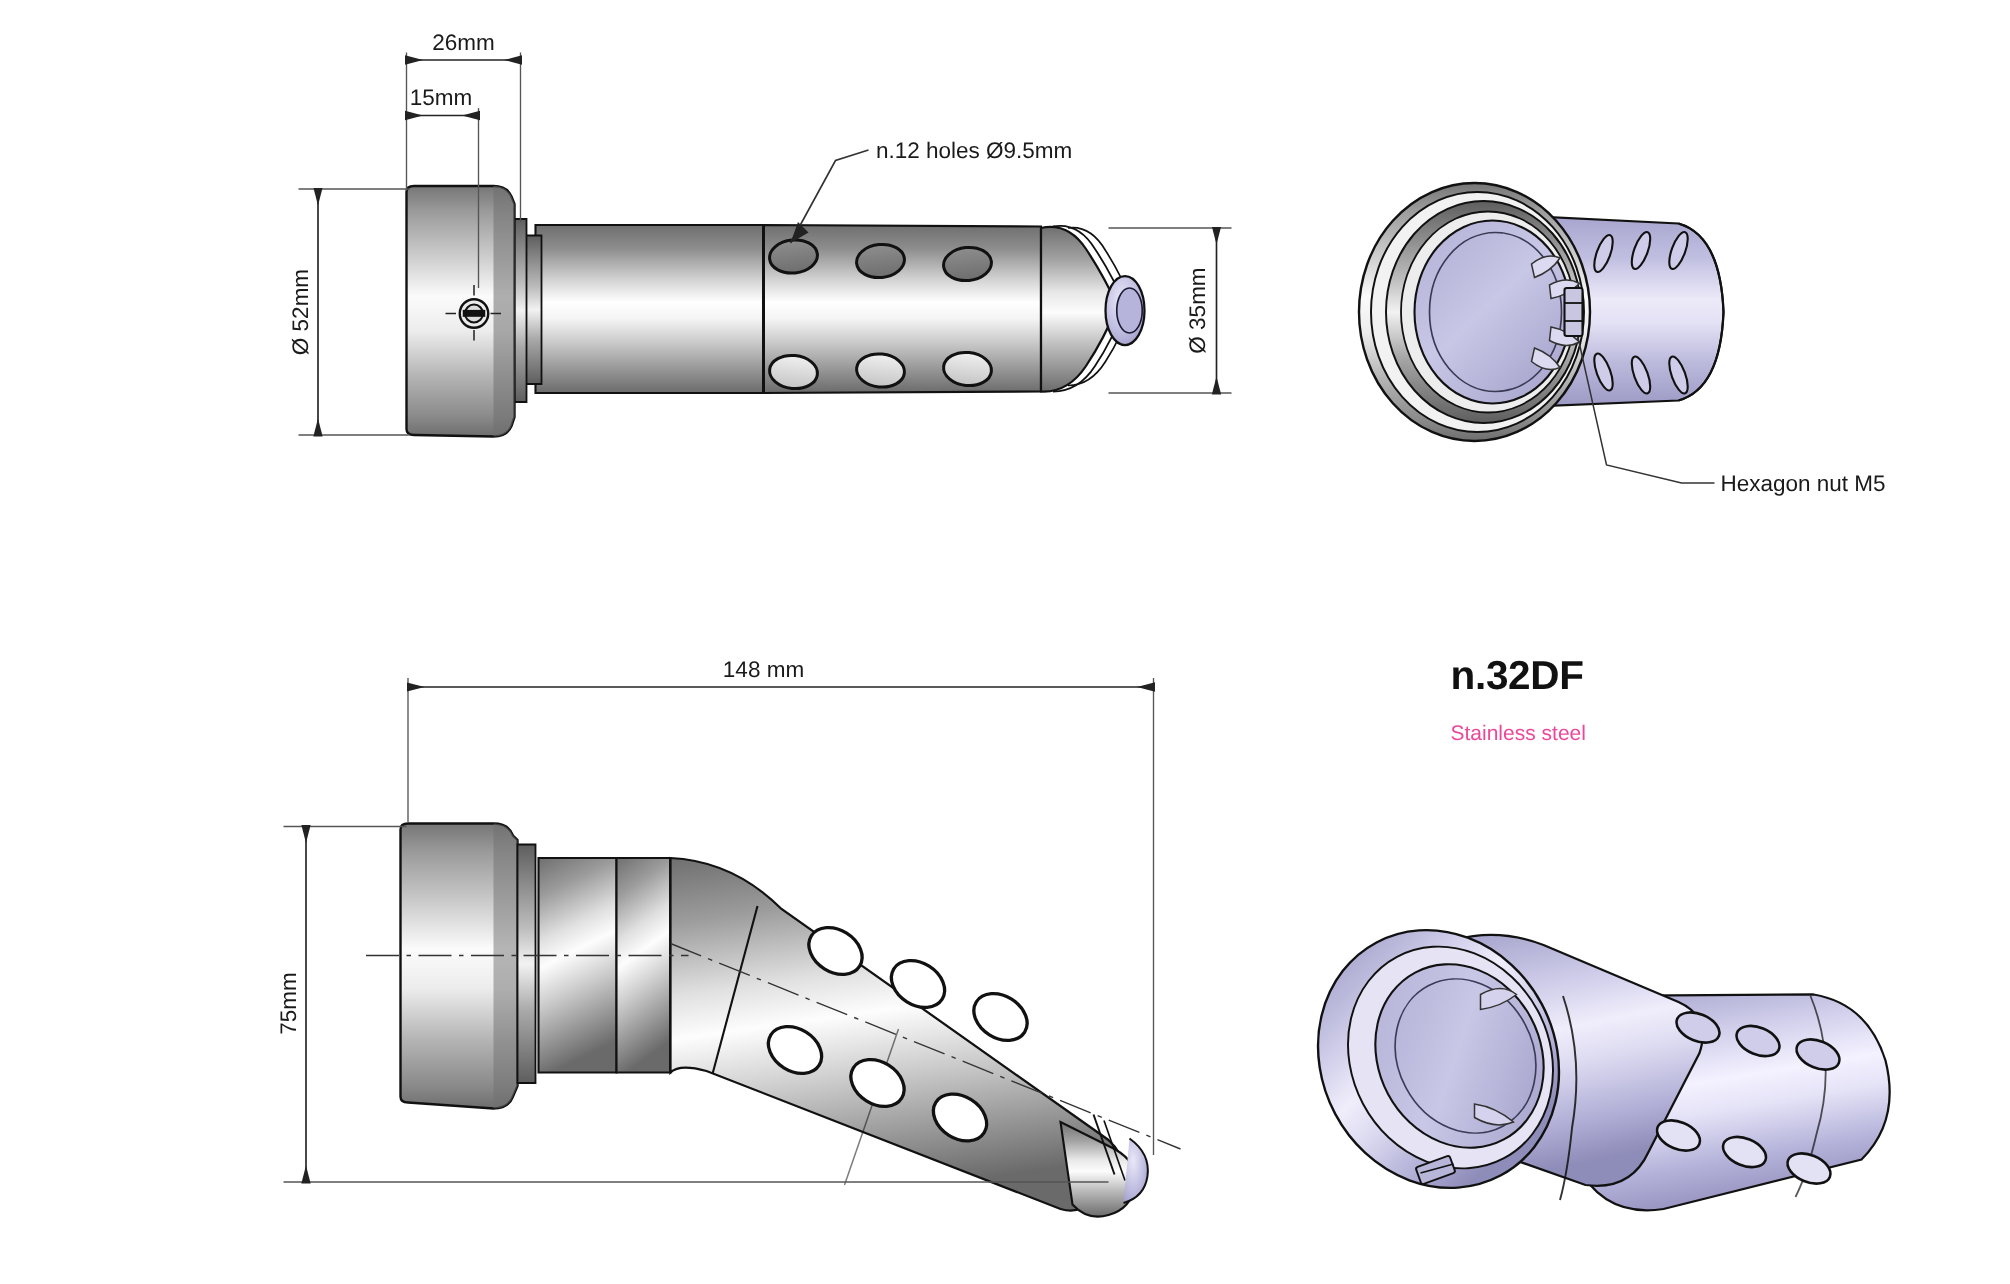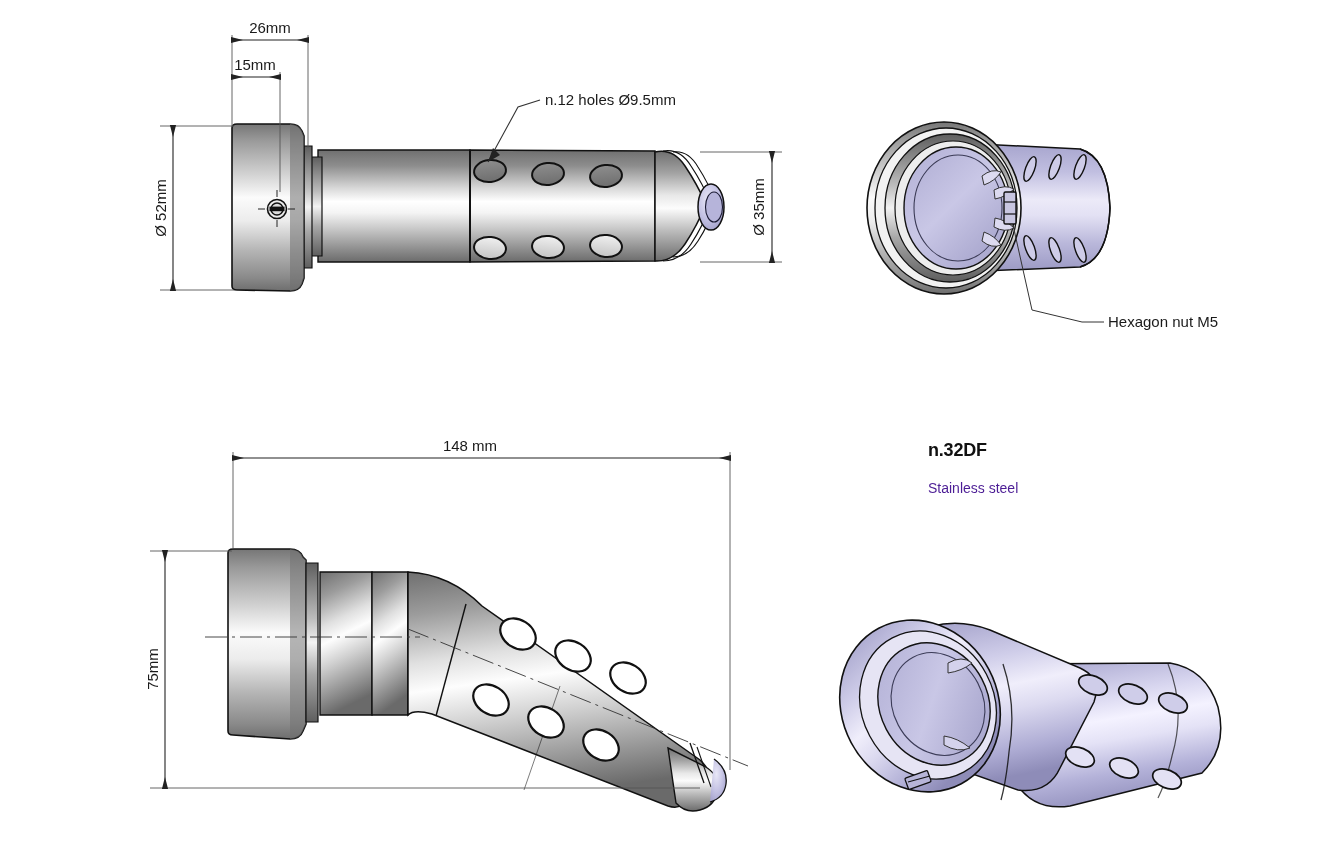--- a/index.html
+++ b/index.html
@@ -8,7 +8,7 @@
     font-family:"Liberation Sans", sans-serif;
     color:#1a1a1a;
   }
-  .sheet{position:absolute;inset:0;}
+  .sheet{position:absolute;inset:0;margin-left:39px;}
   svg{display:block;}
   .dimtext{
     font-family:"Liberation Sans", sans-serif;

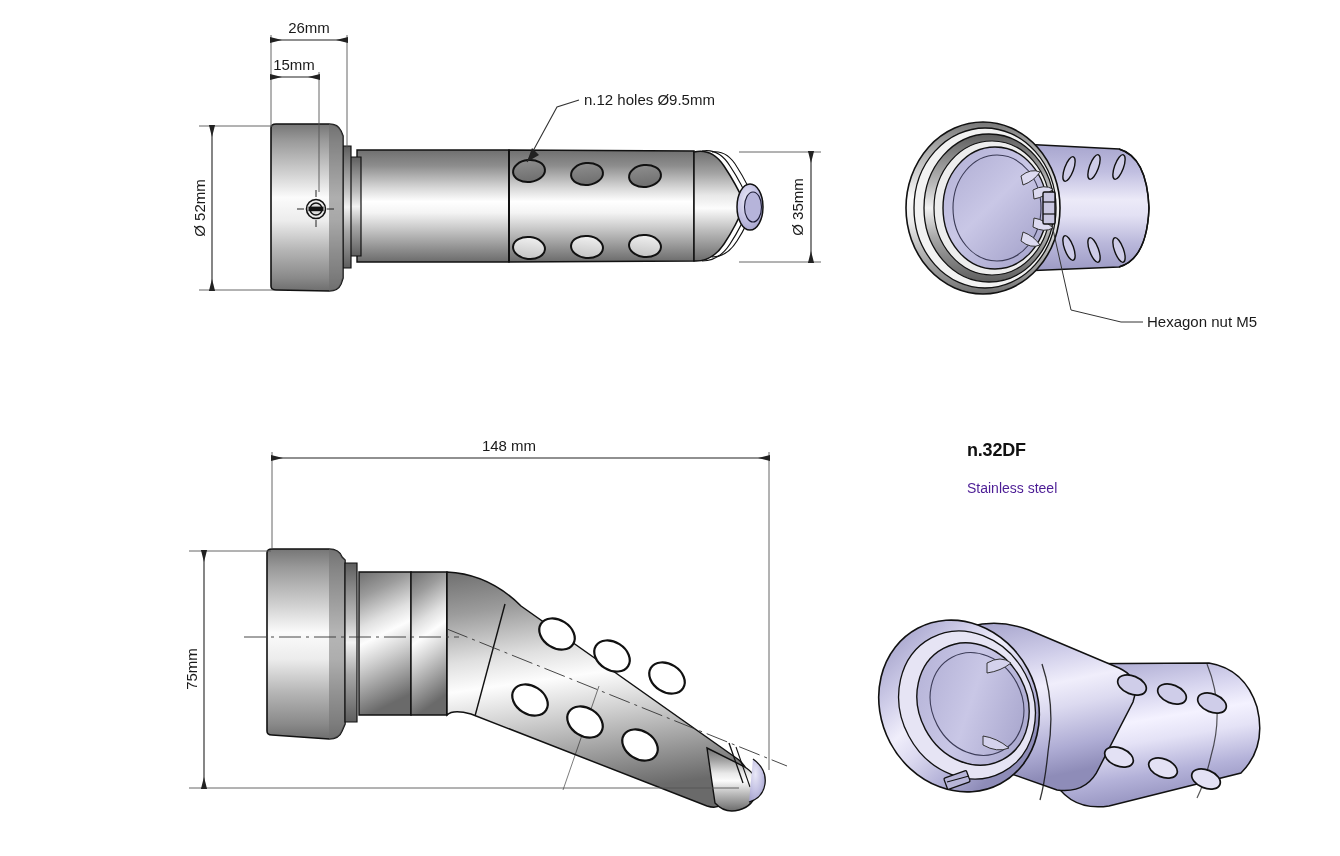--- a/index.html
+++ b/index.html
@@ -23,7 +23,7 @@
   }
   .tb-line1,.tb-line2{
     font-family:"Liberation Sans", sans-serif;
-    font-weight:bold;font-size:18px;line-height:31px;
+    font-weight:bold;font-size:27px;line-height:31px;
     letter-spacing:-0.2px;color:#111;white-space:nowrap;
   }
   .tb-mat{

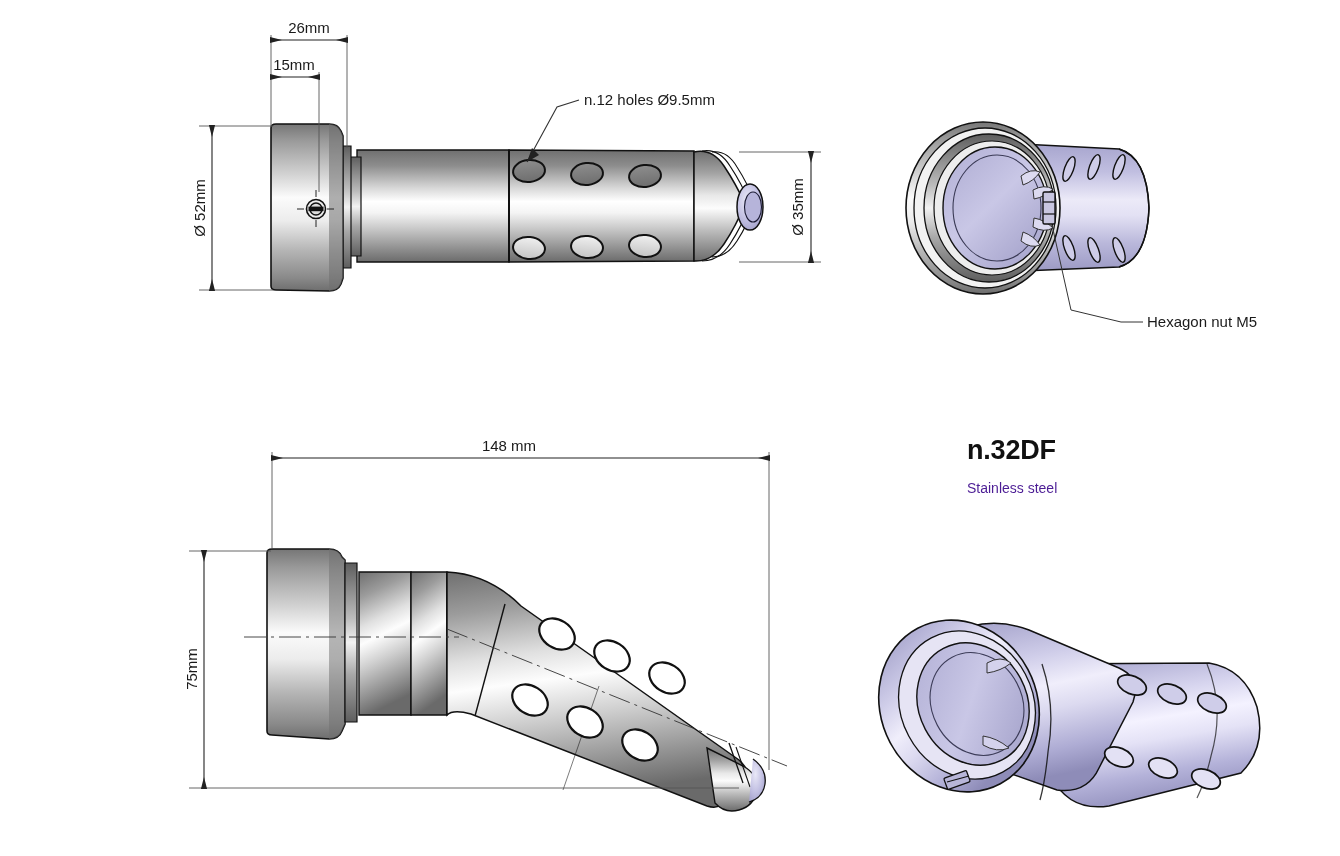--- a/index.html
+++ b/index.html
@@ -28,7 +28,7 @@
   }
   .tb-mat{
     font-family:"Liberation Sans", sans-serif;
-    font-size:14px;color:#4c1d95;margin-top:14px;white-space:nowrap;
+    font-size:14px;color:#ec4899;margin-top:14px;white-space:nowrap;
   }
 </style>
 </head>

